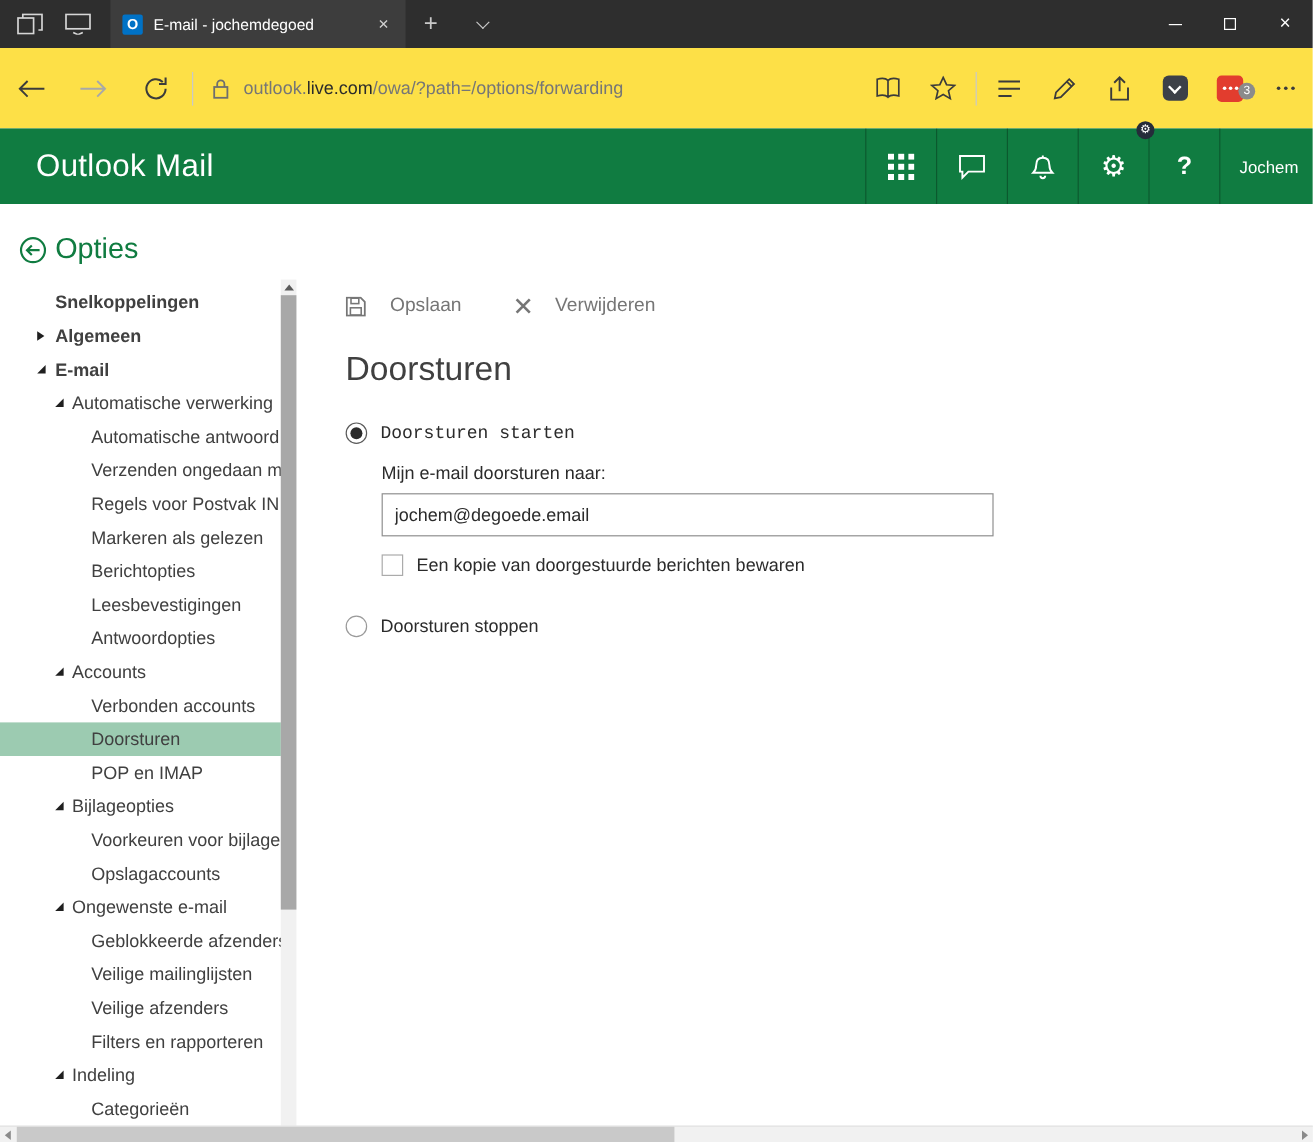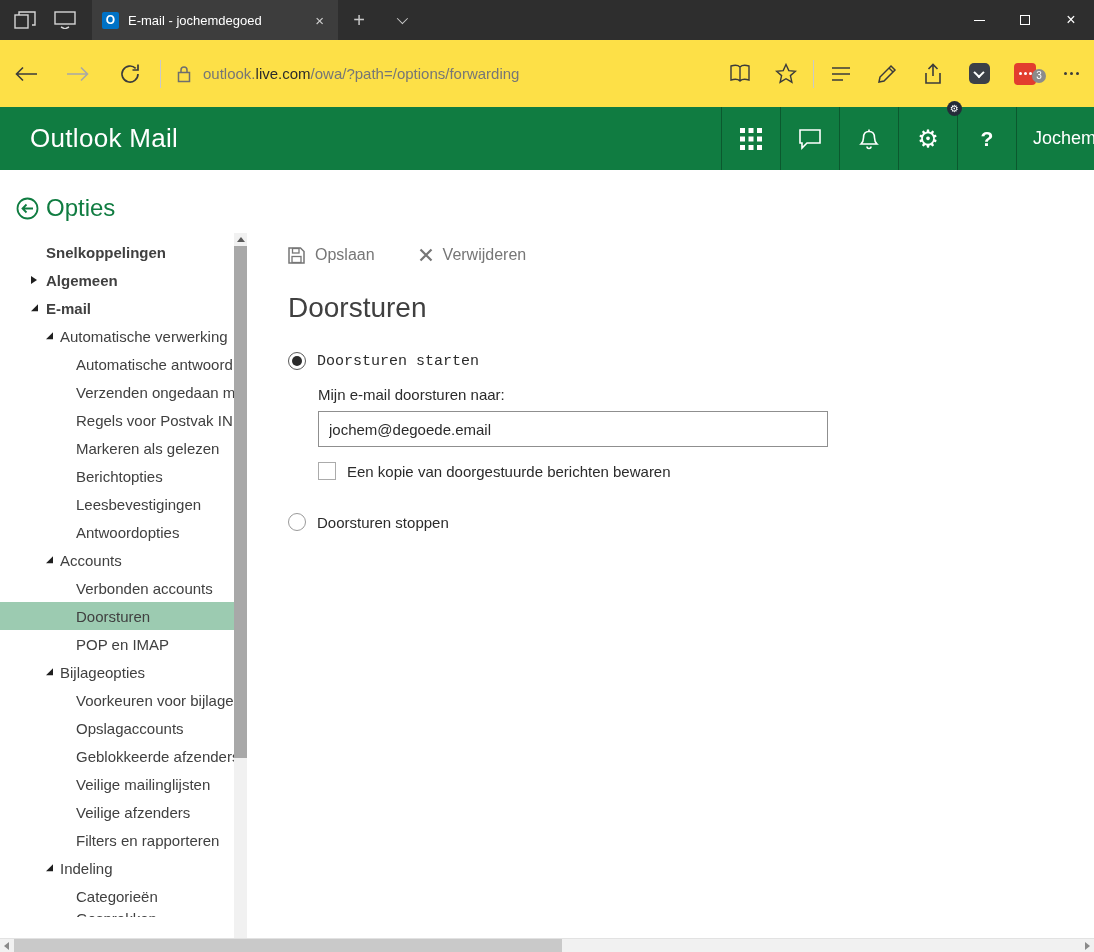--- a/index.html
+++ b/index.html
@@ -48,7 +48,7 @@
   .help-q { font-size:21px; font-weight:bold; color:#fff; position:relative; }
   .help-badge { position:absolute; top:-6px; left:-11px; width:15px; height:15px; border-radius:50%; background:#252c3a; display:grid; place-items:center; }
   .help-badge span { color:#fff; font-size:10px; font-family:"DejaVu Sans", sans-serif; line-height:1; }
-  .username { border-left:1px solid rgba(0,0,0,.28); display:flex; align-items:center; padding-left:16px; font-size:18px; white-space:nowrap; overflow:hidden; width:78px; }
+  .username { border-left:1px solid rgba(0,0,0,.28); display:flex; align-items:center; padding-left:16px; font-size:14px; white-space:nowrap; overflow:hidden; width:78px; }
   .gearglyph { font-family:"DejaVu Sans", sans-serif; font-size:24px; color:#fff; line-height:1; }
 
   

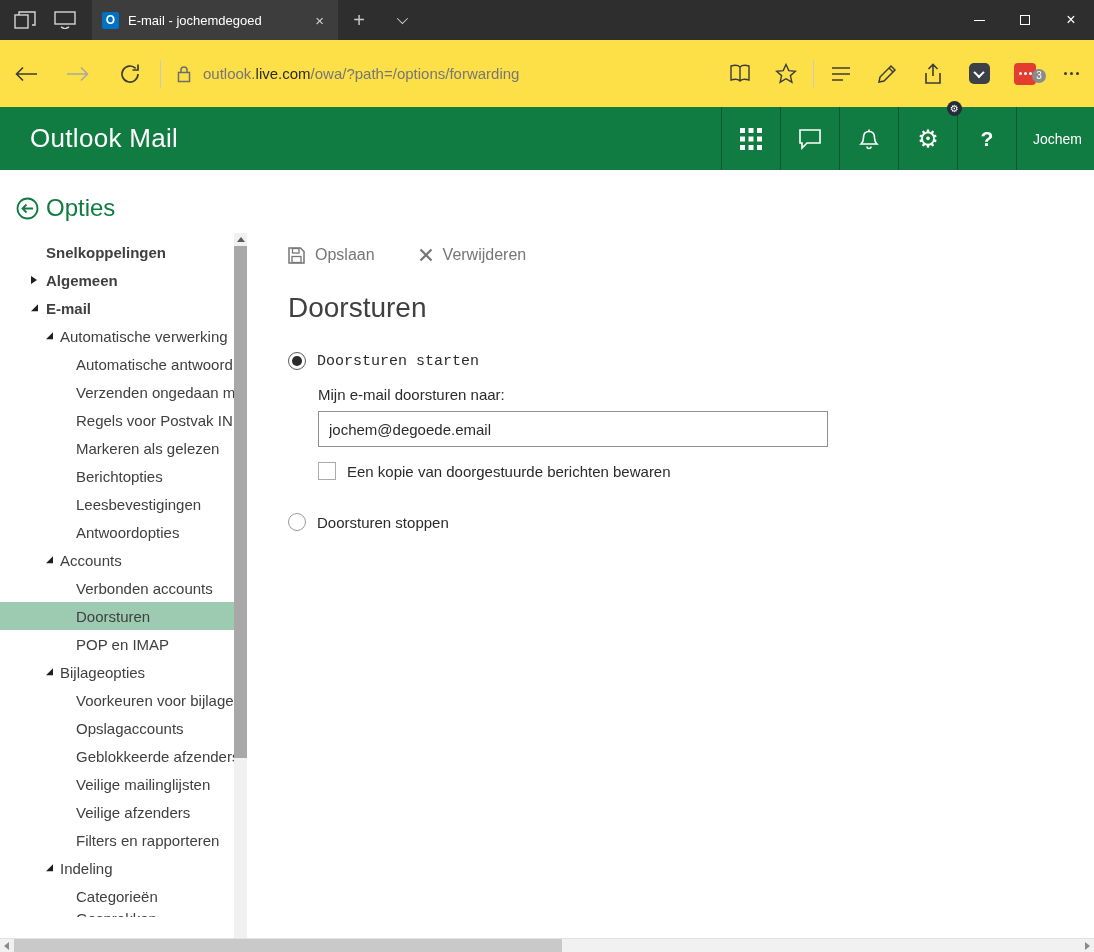--- a/index.html
+++ b/index.html
@@ -73,7 +73,7 @@
 
   .main { position:absolute; left:288px; top:76px; width:620px; }
   .mtoolbar { display:flex; gap:44px; align-items:center; color:#767676; font-size:16px; }
-  .mtool { display:flex; gap:10px; align-items:center; cursor:pointer; }
+  .mtool { display:flex; gap:20px; align-items:center; cursor:pointer; }
   .page-title { margin-top:28px; font-size:28px; font-weight:300; color:#404040; }
 
   .opt-row { display:flex; align-items:center; gap:11px; }

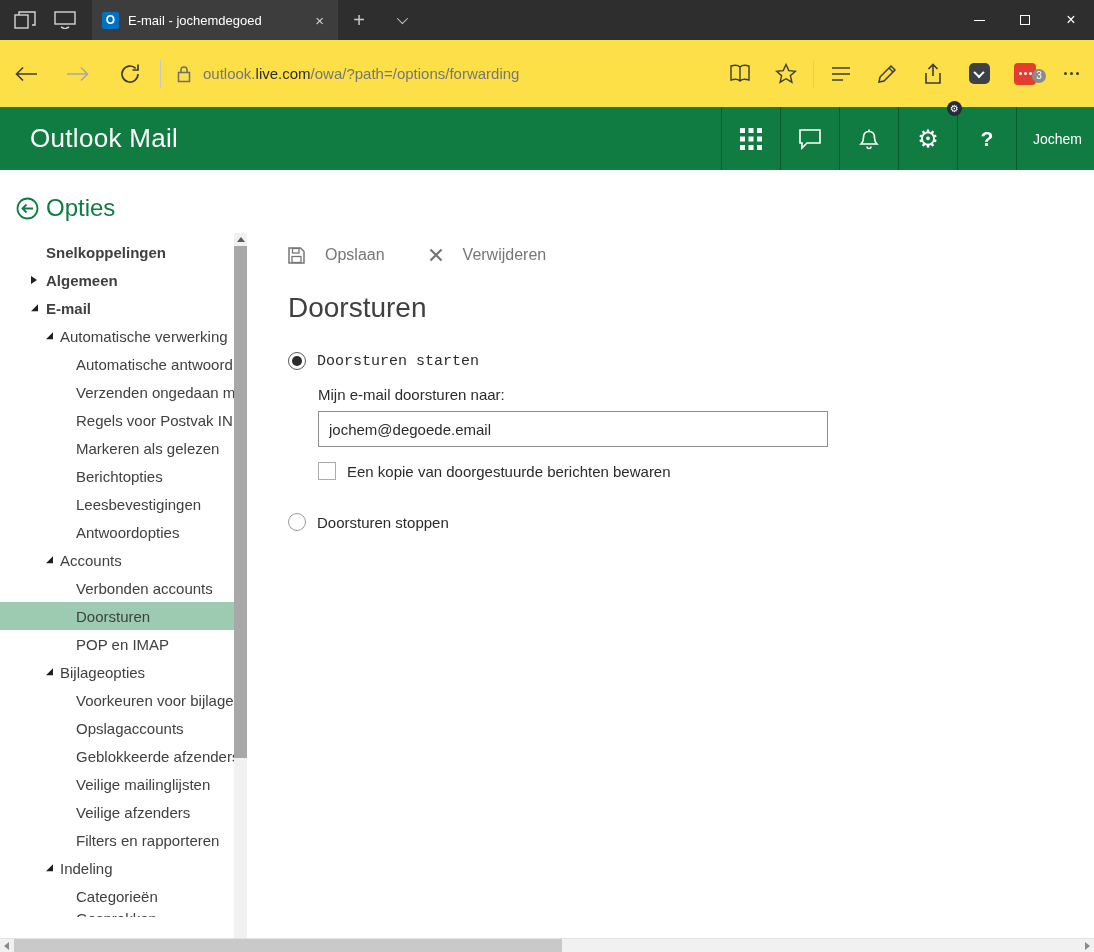--- a/index.html
+++ b/index.html
@@ -325,6 +325,10 @@
       <div class="side-item lvl2">
         <span>Opslagaccounts</span>
       </div>
+      <div class="side-item lvl1">
+        <span class="tri-expanded"></span>
+        <span>Ongewenste e-mail</span>
+      </div>
       <div class="side-item lvl2">
         <span>Geblokkeerde afzenders</span>
       </div>

